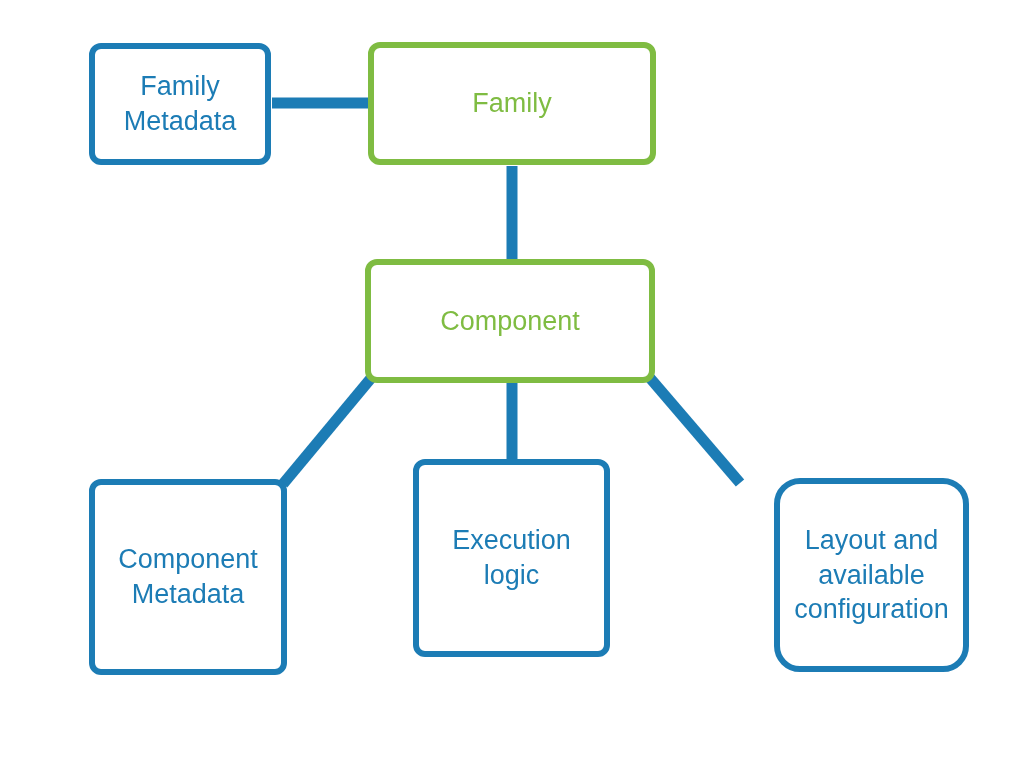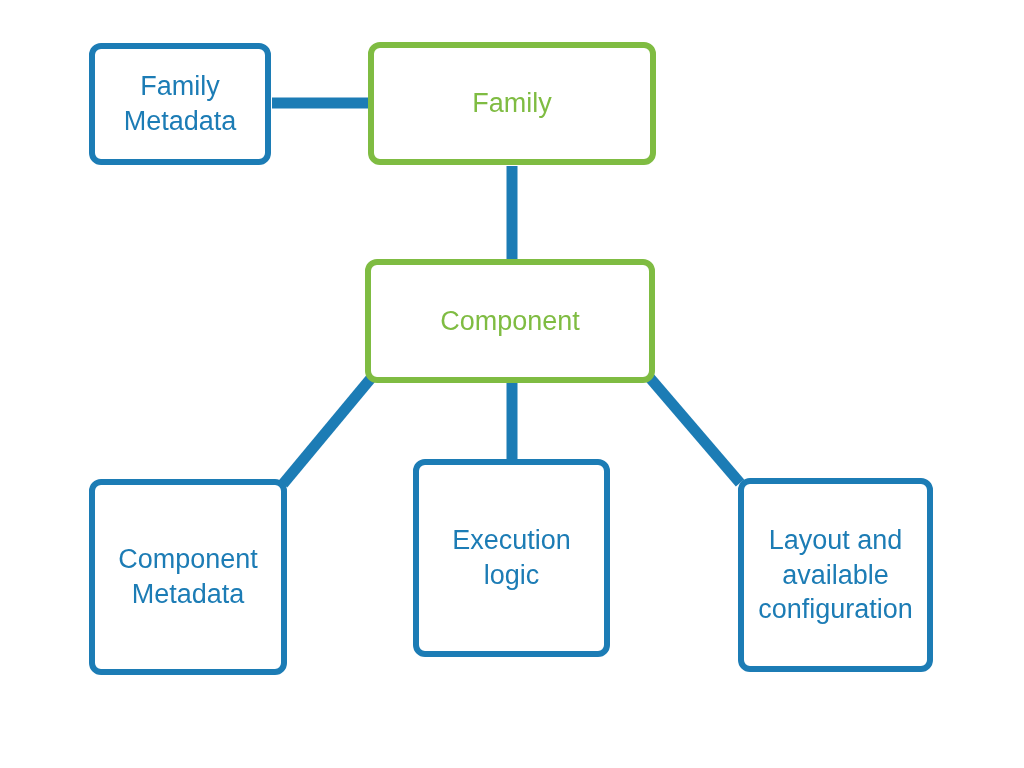--- a/index.html
+++ b/index.html
@@ -89,7 +89,7 @@
   #node-execution-logic .label { font-size: 27px; }
 
   #node-layout-config {
-    left: 738px; top: 478px;  width: 195px; height: 194px;
+    left: 774px; top: 478px;  width: 195px; height: 194px; border-radius: 26px;
   }
   #node-layout-config .label { font-size: 27px; }
 </style>

